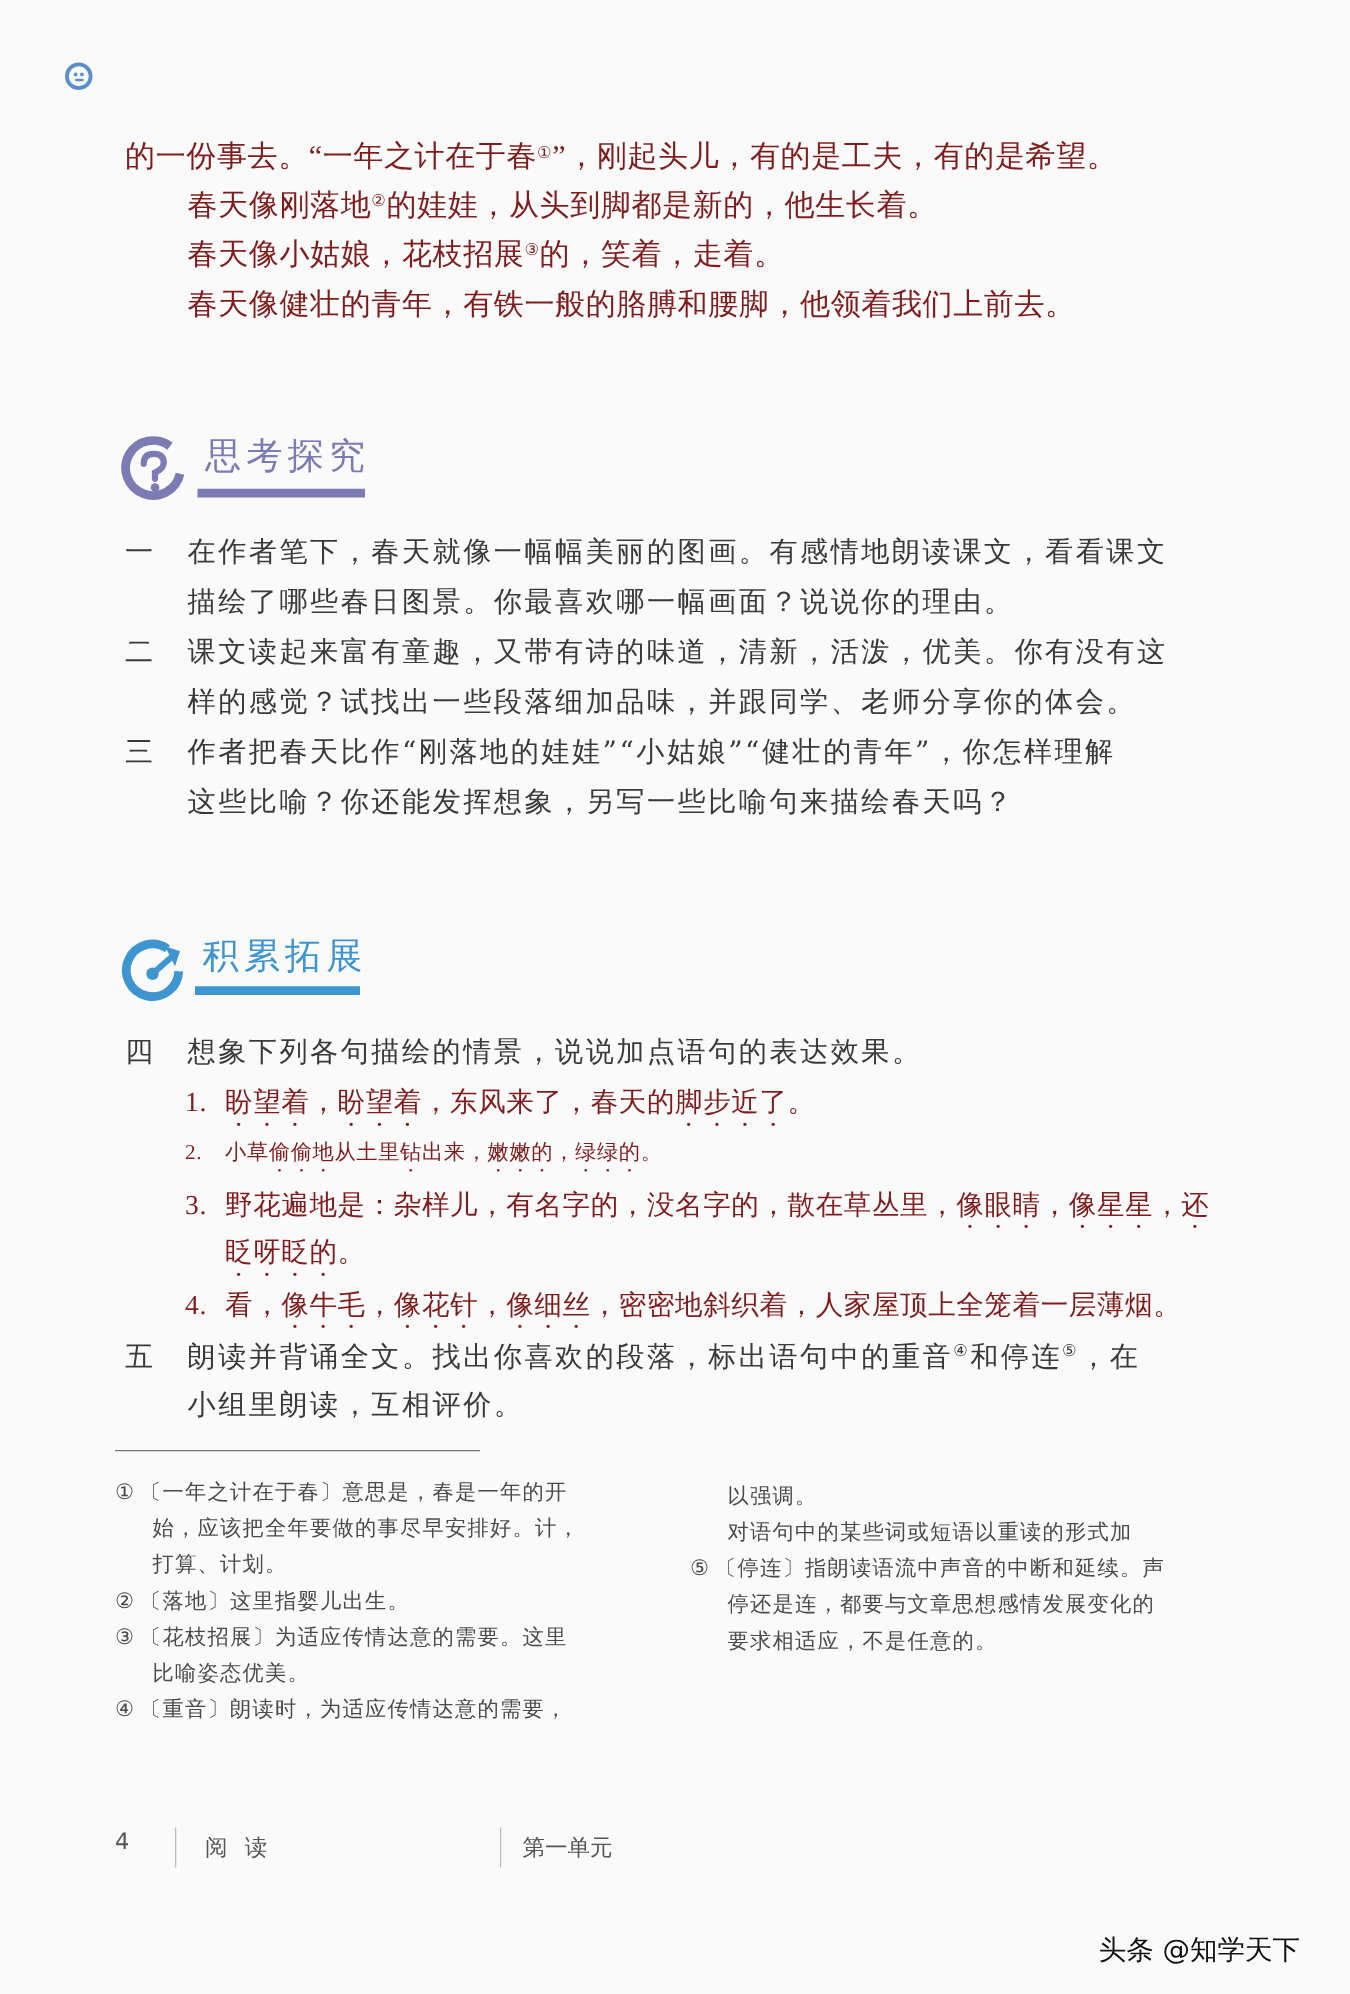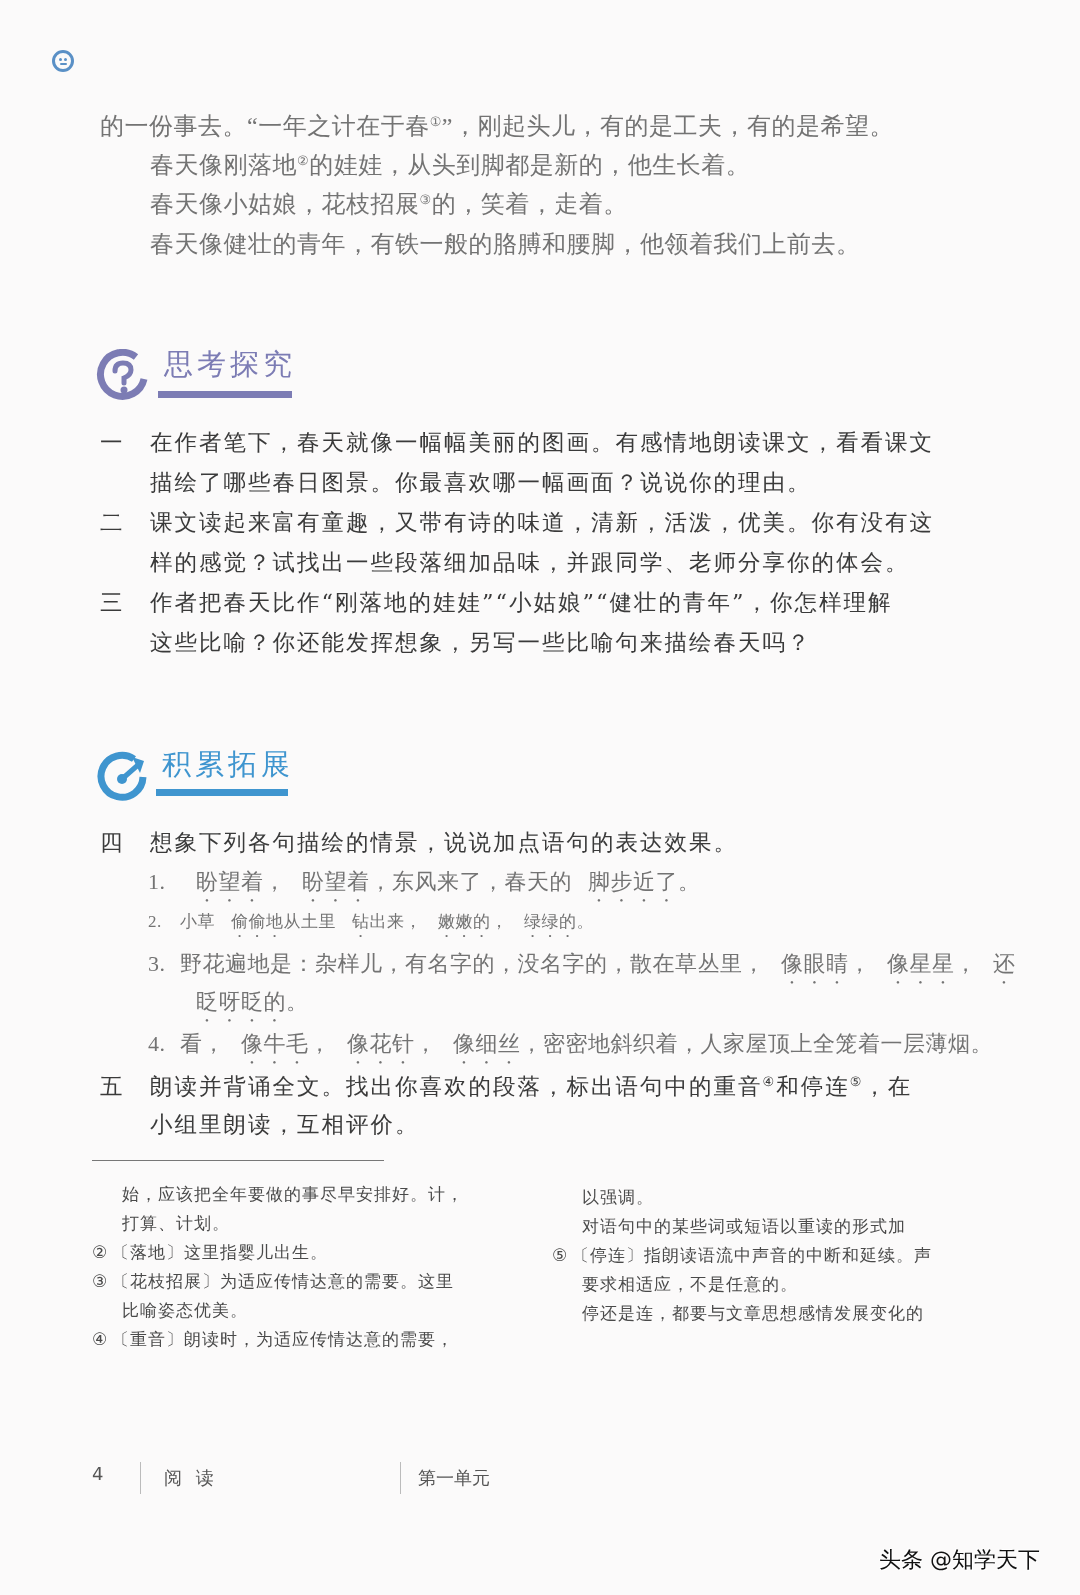--- a/index.html
+++ b/index.html
@@ -20,7 +20,7 @@
   .face-icon .mouth { position:absolute; left:5px; top:10px; width:7px; height:2px; background:#5a90c6; border-radius:1px; }
 
   .line { position: absolute; font-size: 24px; letter-spacing: 0.5px; white-space: nowrap; line-height: 32px; }
-  .body-text { font-family: "Liberation Serif", "DejaVu Serif", serif; color:#737373; }
+  .body-text { font-family: "Liberation Serif", "DejaVu Serif", serif; color:#7f1d1d; }
   .q-text { font-family: "DejaVu Serif", serif; font-size: 22.5px; letter-spacing: 2px; color:#3a3a3a; }
   sup { font-size: 13px; vertical-align: top; position: relative; top: -4px; }
 

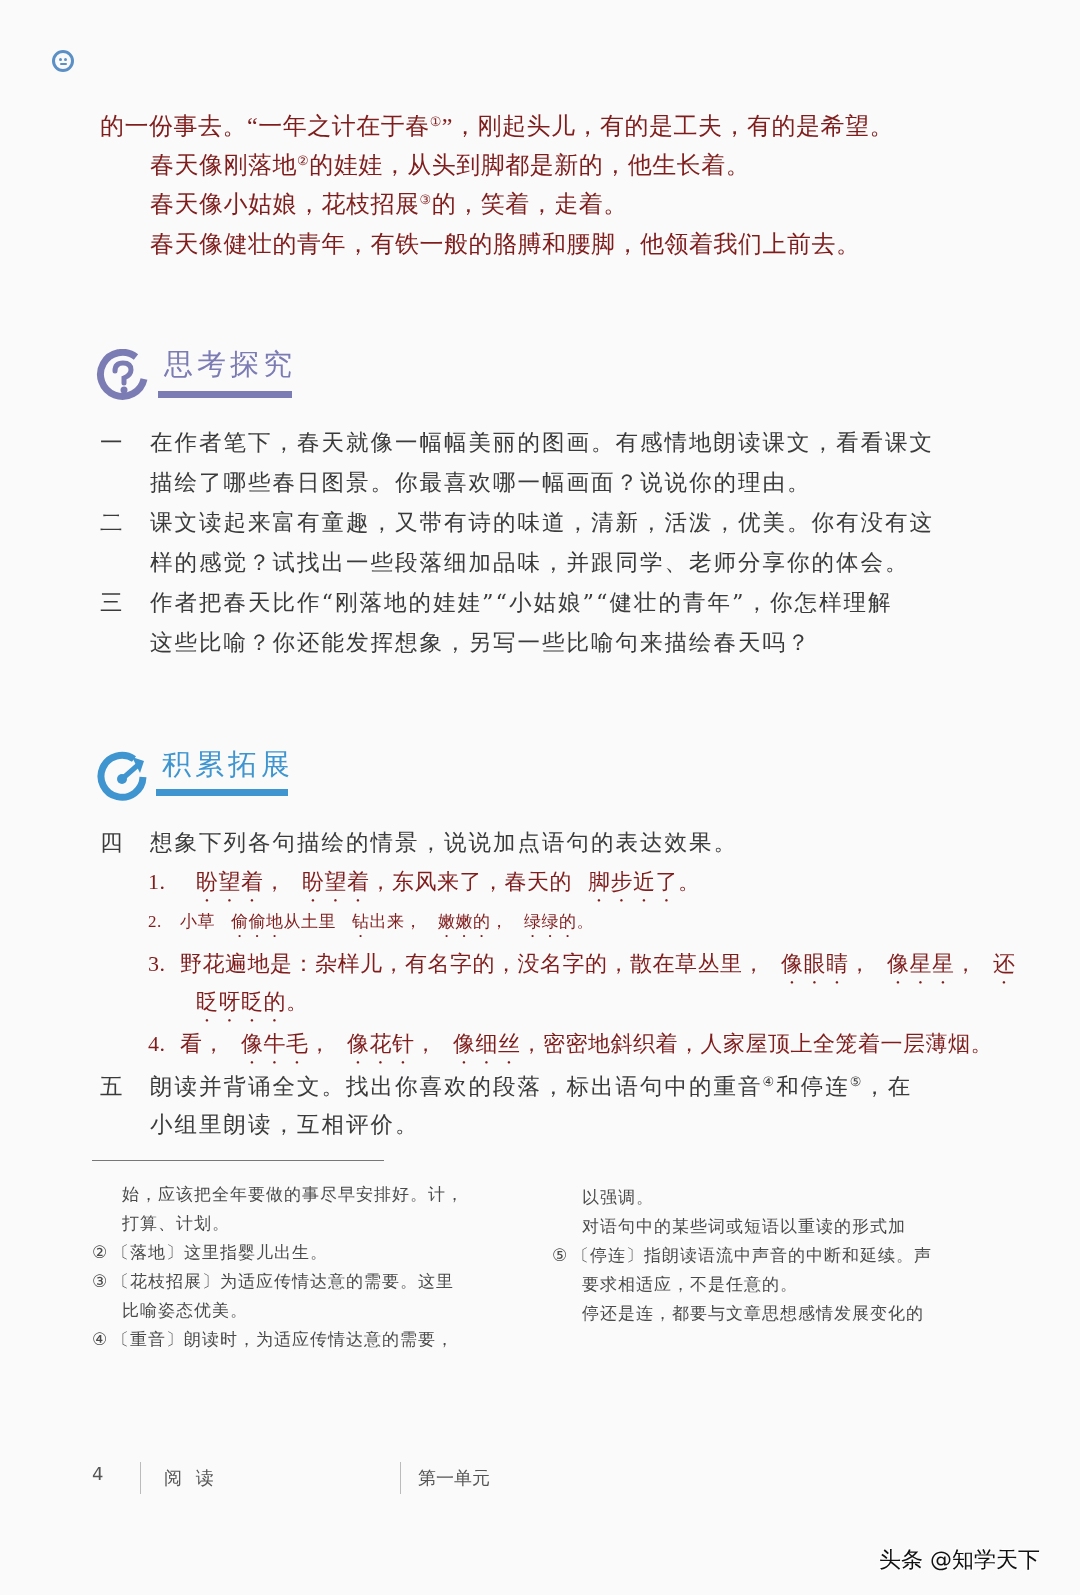--- a/index.html
+++ b/index.html
@@ -31,7 +31,7 @@
   }
   .section-head .bar { position: absolute; height: 7px; }
 
-  .dot { text-emphasis: dot; -webkit-text-emphasis: dot; text-emphasis-position: under right; margin-left: 16px; -webkit-text-emphasis-position: under; }
+  .dot { text-emphasis: dot; -webkit-text-emphasis: dot; text-emphasis-position: under right; -webkit-text-emphasis-position: under; }
 
   .note { position: absolute; font-family: "DejaVu Sans", sans-serif; font-size: 17px; color: #4a4a4a; line-height: 29px; letter-spacing: 1px; }
   .note .num { display: inline-block; width: 20px; }

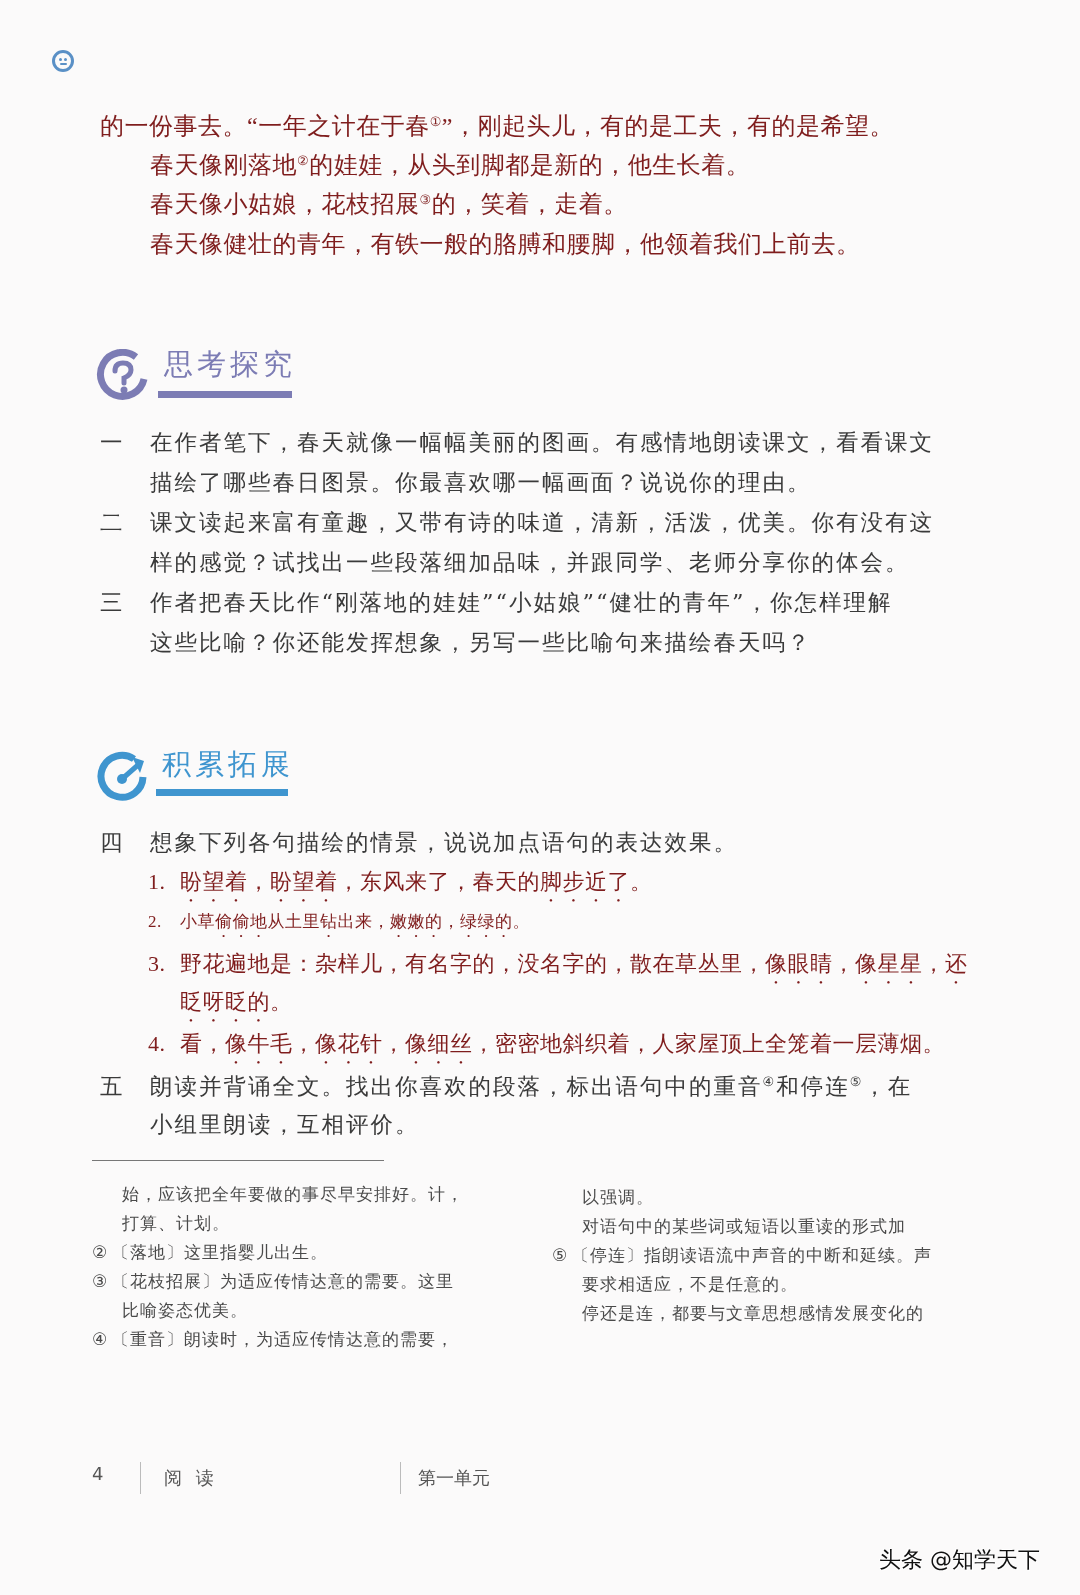--- a/index.html
+++ b/index.html
@@ -115,6 +115,7 @@
 <div class="abs rule"></div>
 
 <div class="note" id="notes-left" style="left:92px; top:1180px; width:440px;">
+    <div><span class="num">①</span><span>〔一年之计在于春〕</span><span>意思是，春是一年的开</span></div>
     <div class="indent">始，应该把全年要做的事尽早安排好。计，</div>
     <div class="indent">打算、计划。</div>
     <div><span class="num">②</span><span>〔落地〕</span><span>这里指婴儿出生。</span></div>

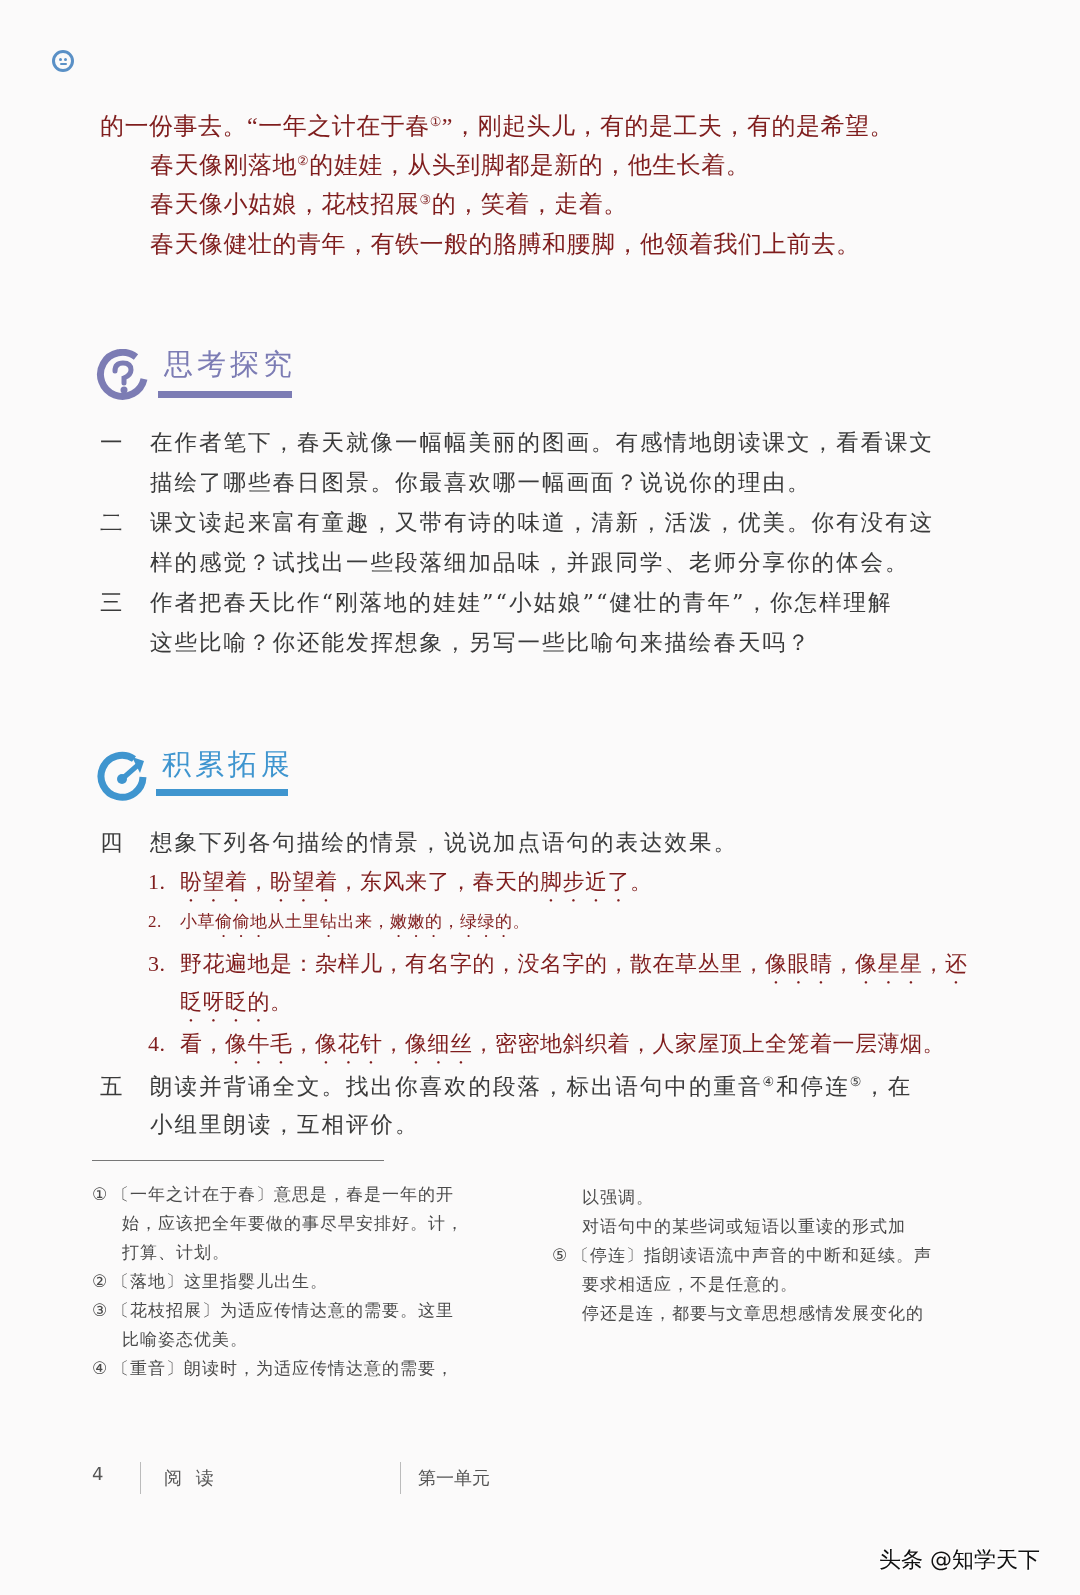--- a/index.html
+++ b/index.html
@@ -127,8 +127,8 @@
     <div class="indent">以强调。</div>
     <div class="indent">对语句中的某些词或短语以重读的形式加</div>
     <div><span class="num">⑤</span><span>〔停连〕</span><span>指朗读语流中声音的中断和延续。声</span></div>
+    <div class="indent">停还是连，都要与文章思想感情发展变化的</div>
     <div class="indent">要求相适应，不是任意的。</div>
-    <div class="indent">停还是连，都要与文章思想感情发展变化的</div>
   </div>
 
 <div class="abs footer" style="left:92px; top:1463px;">4</div>

